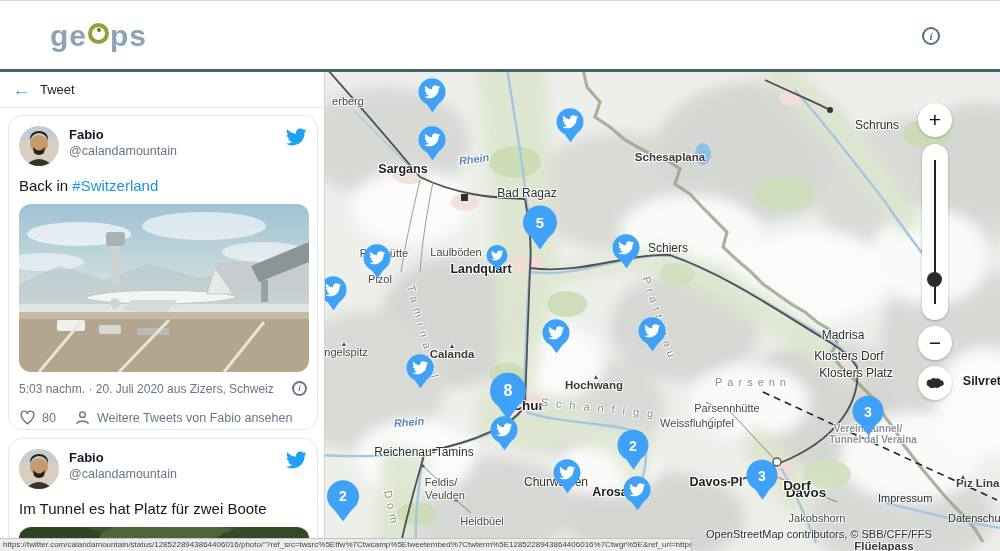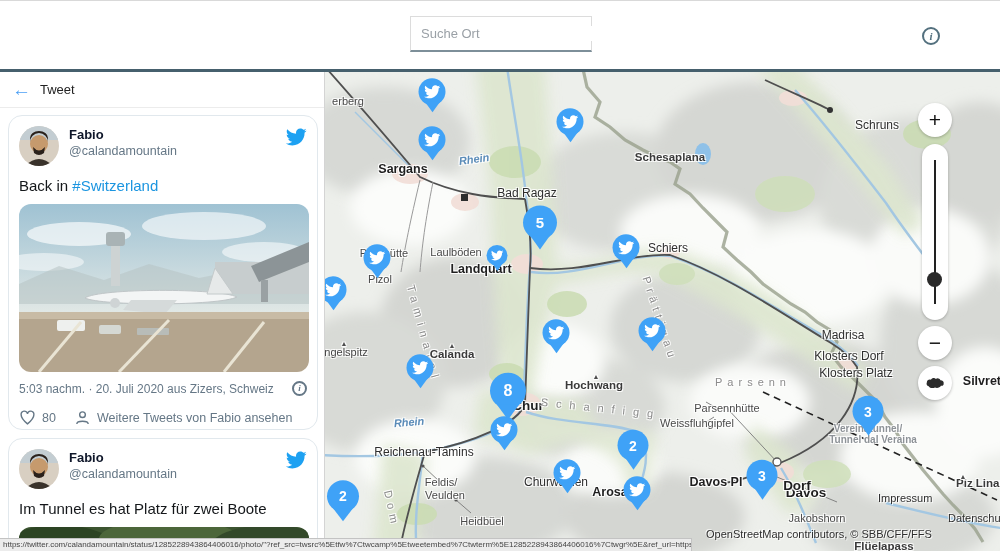--- a/index.html
+++ b/index.html
@@ -85,6 +85,11 @@
 <div id="app">
 
   <div id="header">
+    <div class="logo">
+      <span>ge</span>
+      <span class="lg-o"></span>
+      <span>ps</span>
+    </div>
     <div class="searchbox">
       <input type="text" placeholder="Suche Ort" style="">
       <svg class="sicon" width="18" height="18" viewBox="0 0 24 24" fill="none" stroke="#48626f" stroke-width="2">

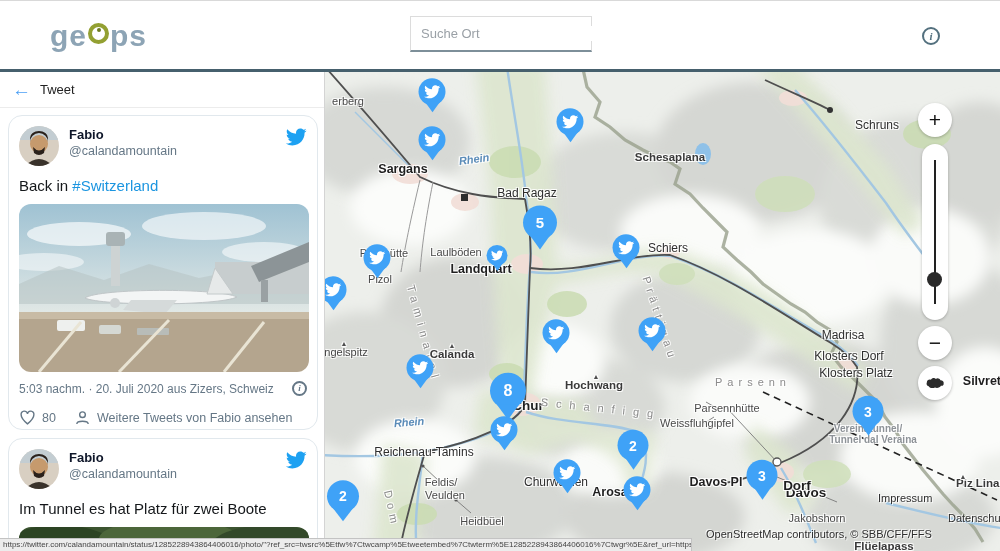--- a/index.html
+++ b/index.html
@@ -89,13 +89,6 @@
       <span>ge</span>
       <span class="lg-o"></span>
       <span>ps</span>
-    </div>
-    <div class="searchbox">
-      <input type="text" placeholder="Suche Ort" style="">
-      <svg class="sicon" width="18" height="18" viewBox="0 0 24 24" fill="none" stroke="#48626f" stroke-width="2">
-        <circle cx="10" cy="10" r="6"></circle>
-          <line x1="14.5" y1="14.5" x2="20" y2="20"></line>
-      </svg>
     </div>
     <div class="icon-info">i</div>
   </div>

